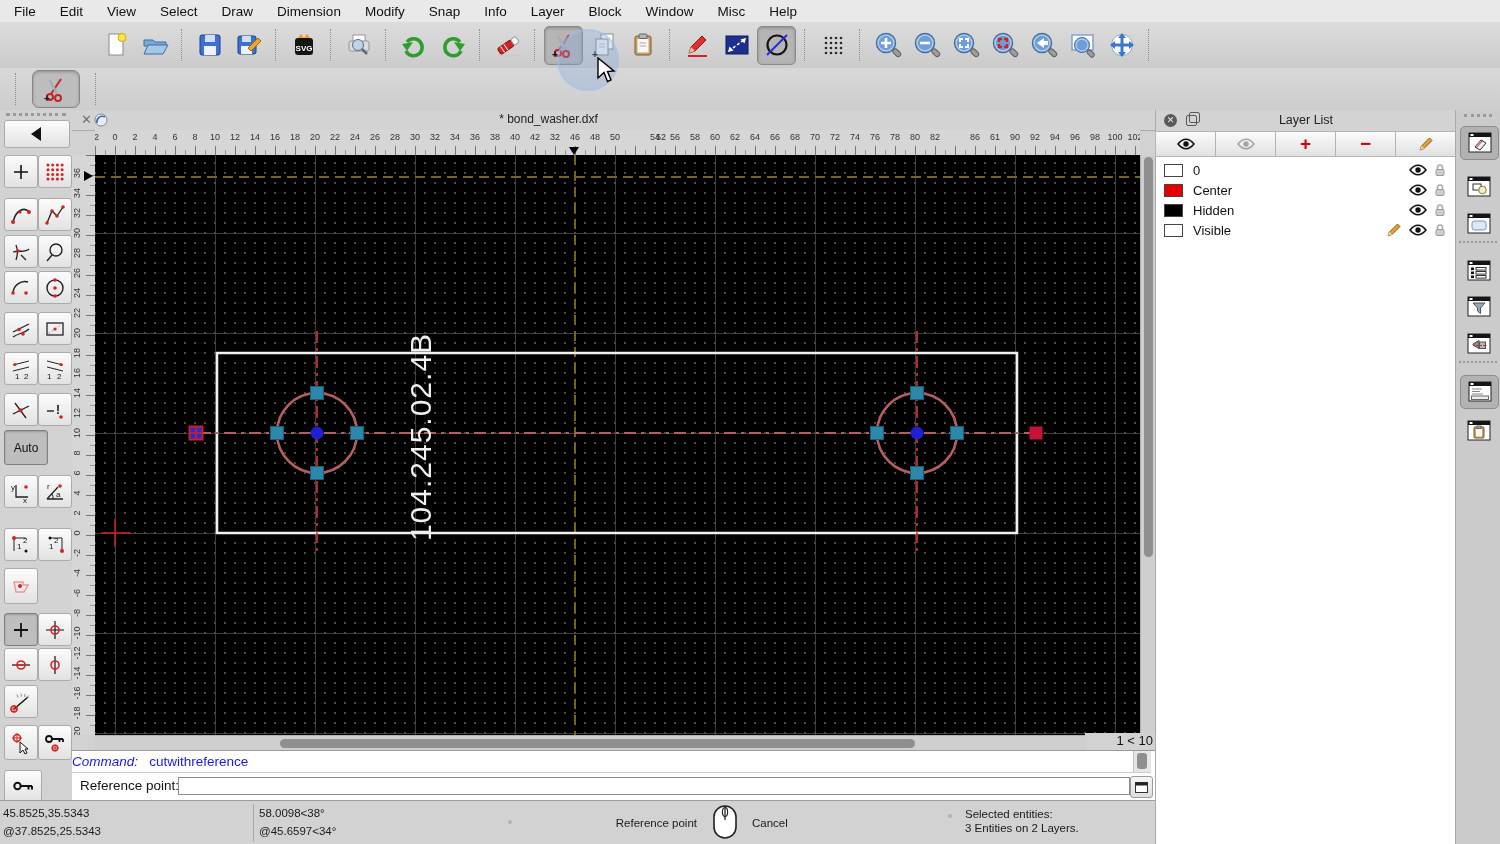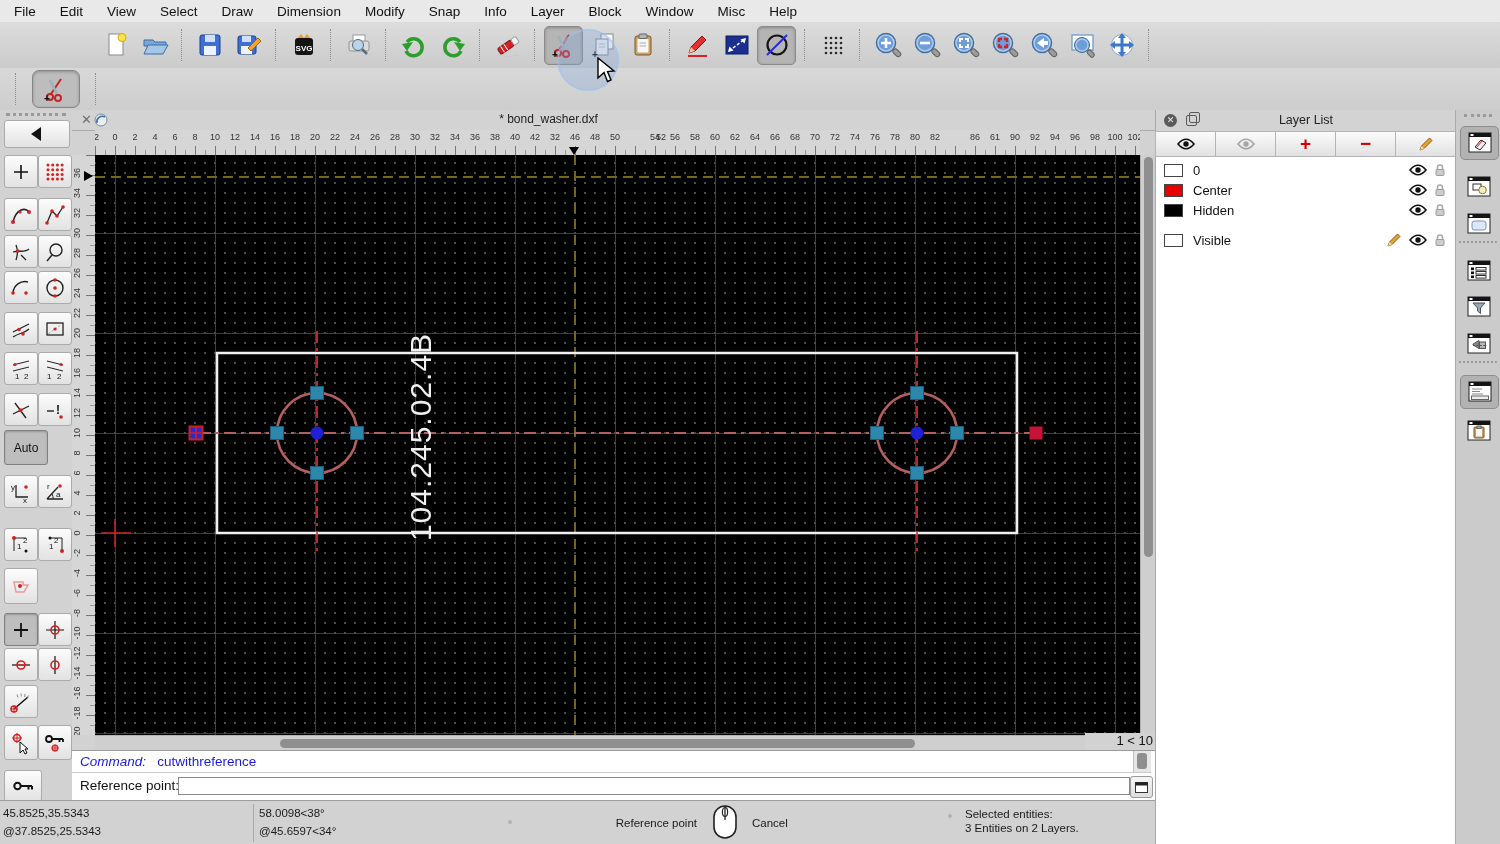--- a/index.html
+++ b/index.html
@@ -936,7 +936,7 @@
             </span>
           </span>
         </div>
-        <div class="layer-row" style="top: 120px;">
+        <div class="layer-row" style="top: 110px;">
           <span class="layer-swatch" style="background: rgb(255, 255, 255);"></span>
           <span class="layer-name">Visible</span>
           <span class="layer-icons">

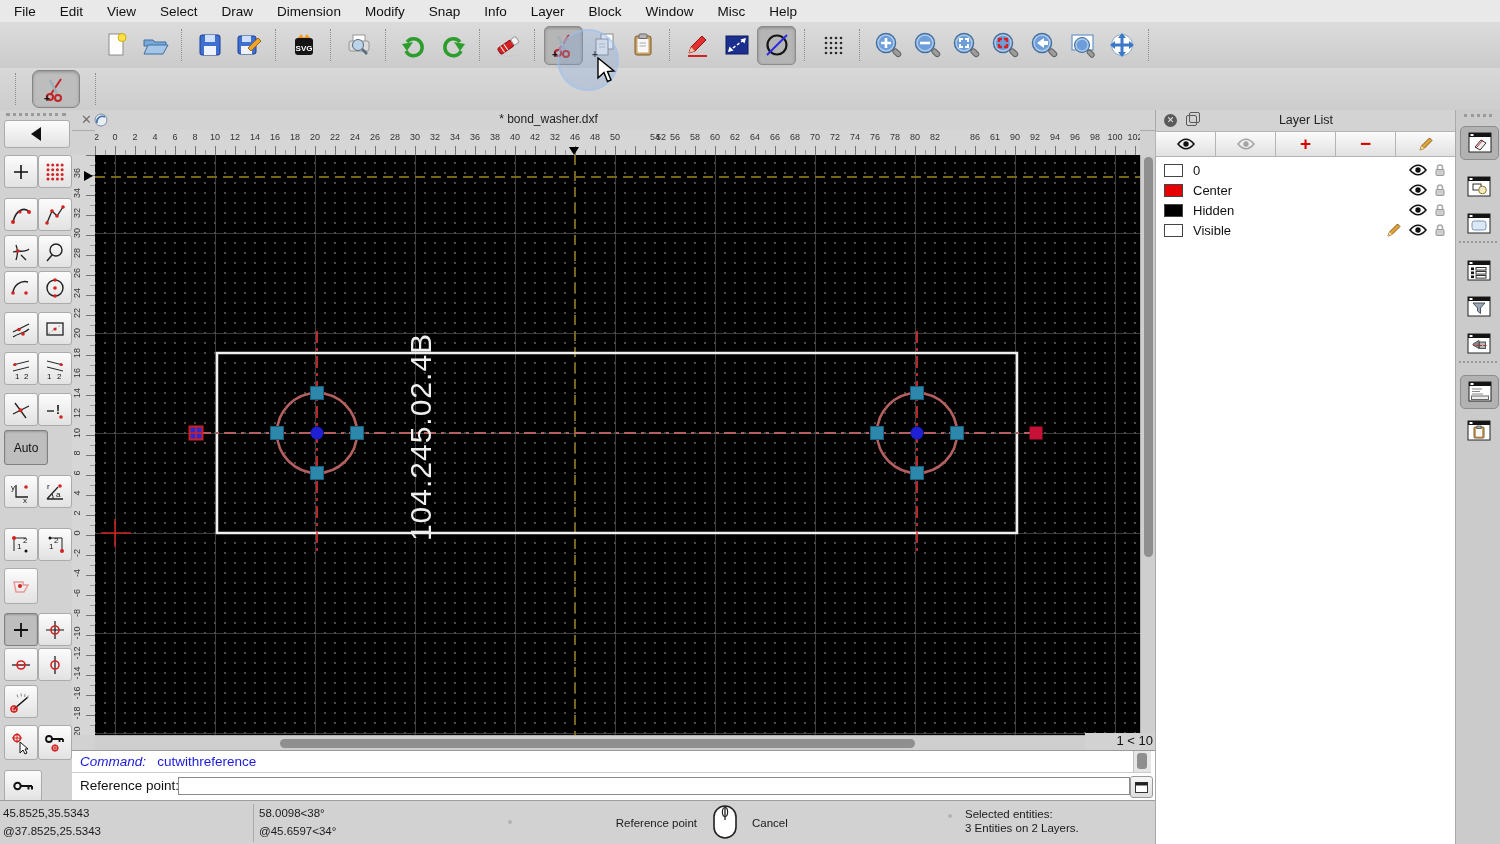--- a/index.html
+++ b/index.html
@@ -63,7 +63,7 @@
   
   #cmdpanel{left:72px;top:750px;width:1083px;height:50px;background:#fff;border-top:1px solid #9a9a9a;}
   #cmd-history{position:absolute;left:0;top:0;width:1061px;height:21px;border-bottom:1px solid #ccc;
-           font-size:13.5px;padding-left:8px;line-height:21px;color:#1a1adf;}
+           font-size:13.5px;line-height:21px;color:#1a1adf;}
   #cmd-prompt{font-style:italic;}
   #cmd-vscroll{position:absolute;left:1061px;top:0;width:17px;height:21px;background:#e6e6e6;border-left:1px solid #c0c0c0;border-bottom:1px solid #ccc;}
   #cmd-vscroll-thumb{position:absolute;left:3px;top:2px;width:10px;height:16px;background:#8f8f8f;border-radius:3px;}

